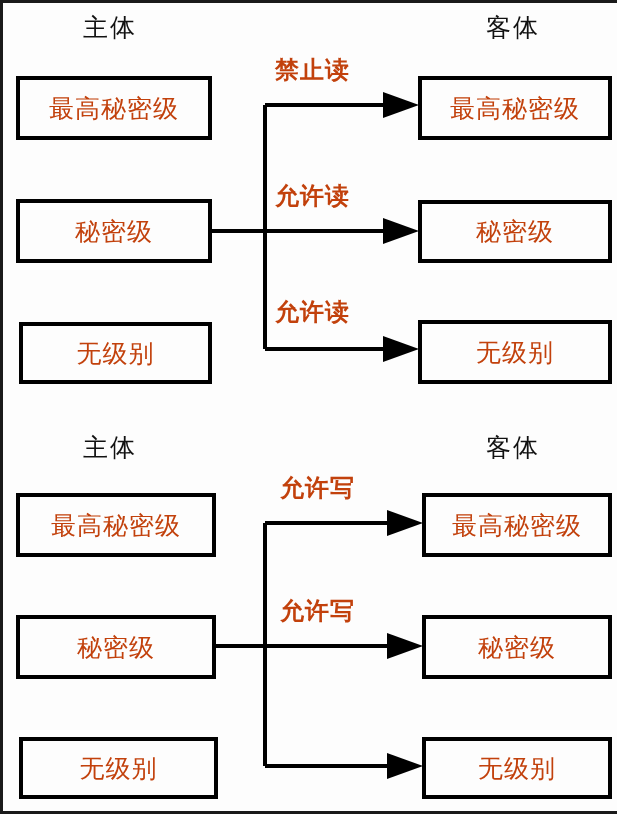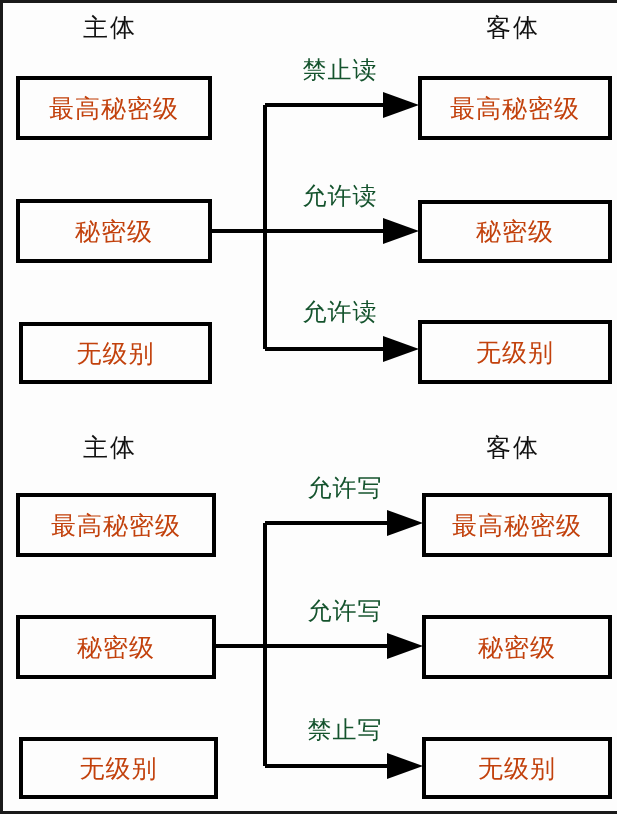--- a/index.html
+++ b/index.html
@@ -75,11 +75,11 @@
   }
   .edge-label {
     position: absolute;
-    text-align: center;
-    color: #14532d;
+    text-align: left;
+    color: #c2410c;
     font-family: "DejaVu Sans", "Liberation Sans", sans-serif;
     font-size: 24px;
-    font-weight: 400;
+    font-weight: 700;
     letter-spacing: 1px;
     white-space: nowrap;
     user-select: none;

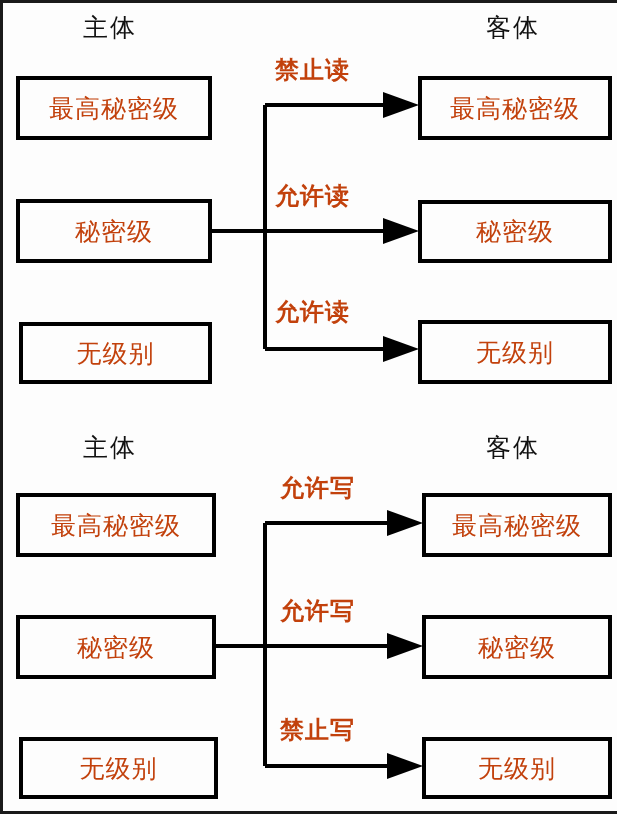--- a/index.html
+++ b/index.html
@@ -166,7 +166,6 @@
 
   <div class="edge-label" style="left:280px; top:472px; width:130px;">允许写</div>
   <div class="edge-label" style="left:280px; top:595px; width:130px;">允许写</div>
-  <div class="edge-label" style="left:280px; top:714px; width:130px;">禁止写</div>
 
 </div>
 

